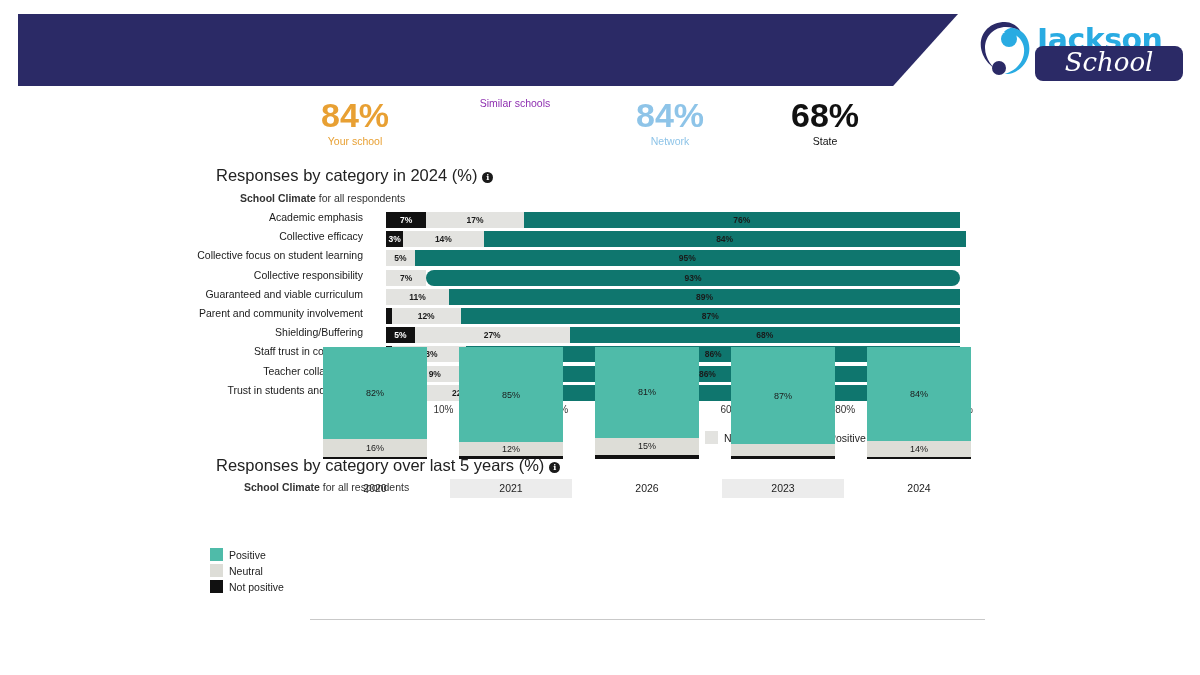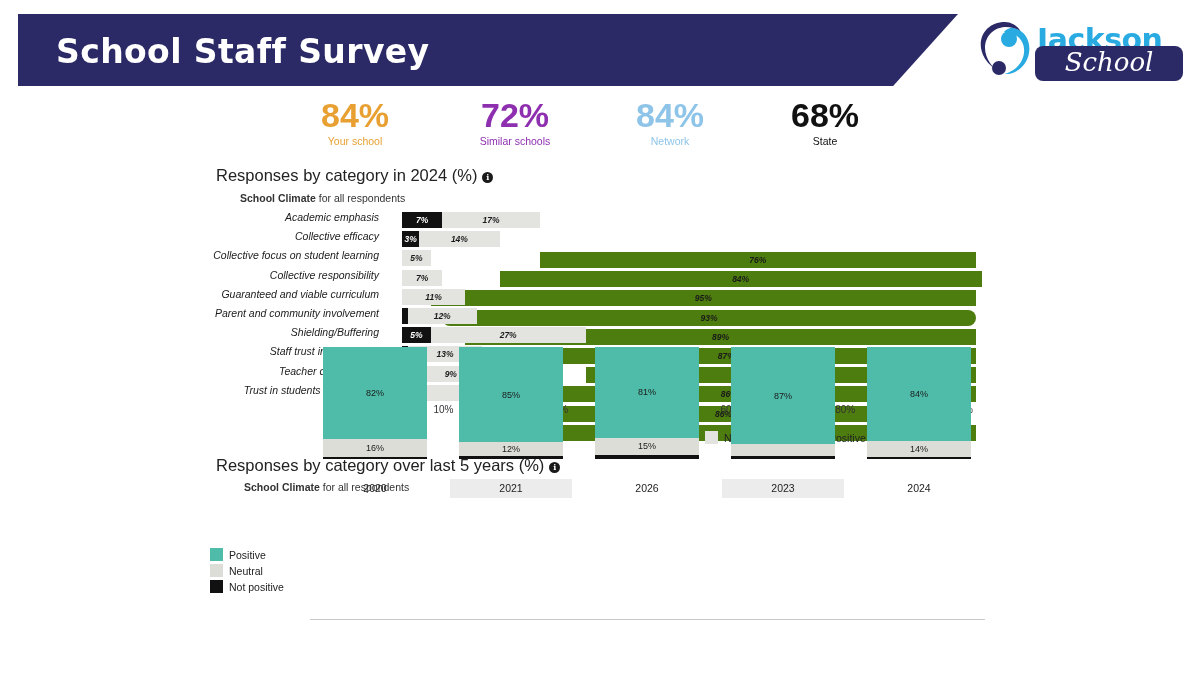--- a/index.html
+++ b/index.html
@@ -143,7 +143,6 @@
 
   <div class="header">
     <div class="header-band"></div>
-    <div class="header-title">School Staff Survey</div>
 
     <div class="logo">
       <svg class="logo-mark" viewBox="0 0 62 64">

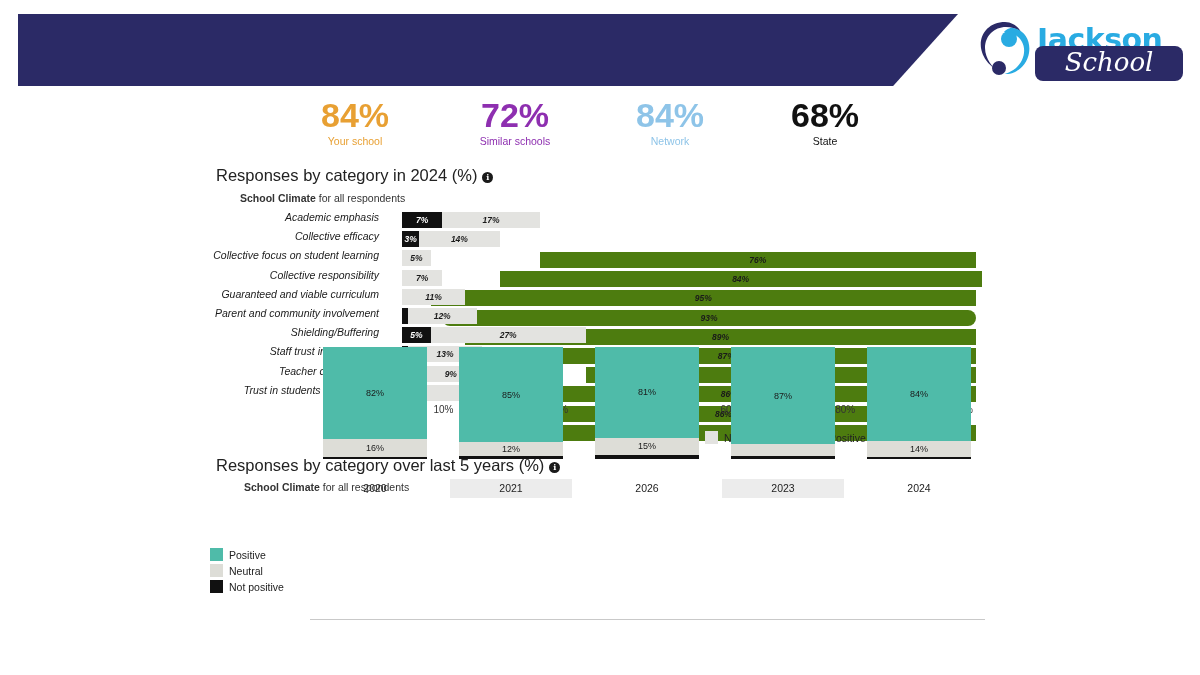--- a/index.html
+++ b/index.html
@@ -164,7 +164,6 @@
       <div class="kpi-label" style="color:#e8a033">Your school</div>
     </div>
     <div class="kpi kpi-1">
-      <div class="kpi-value" style="color:#8e2fb0">72%</div>
       <div class="kpi-label" style="color:#8e2fb0">Similar schools</div>
     </div>
     <div class="kpi kpi-2">

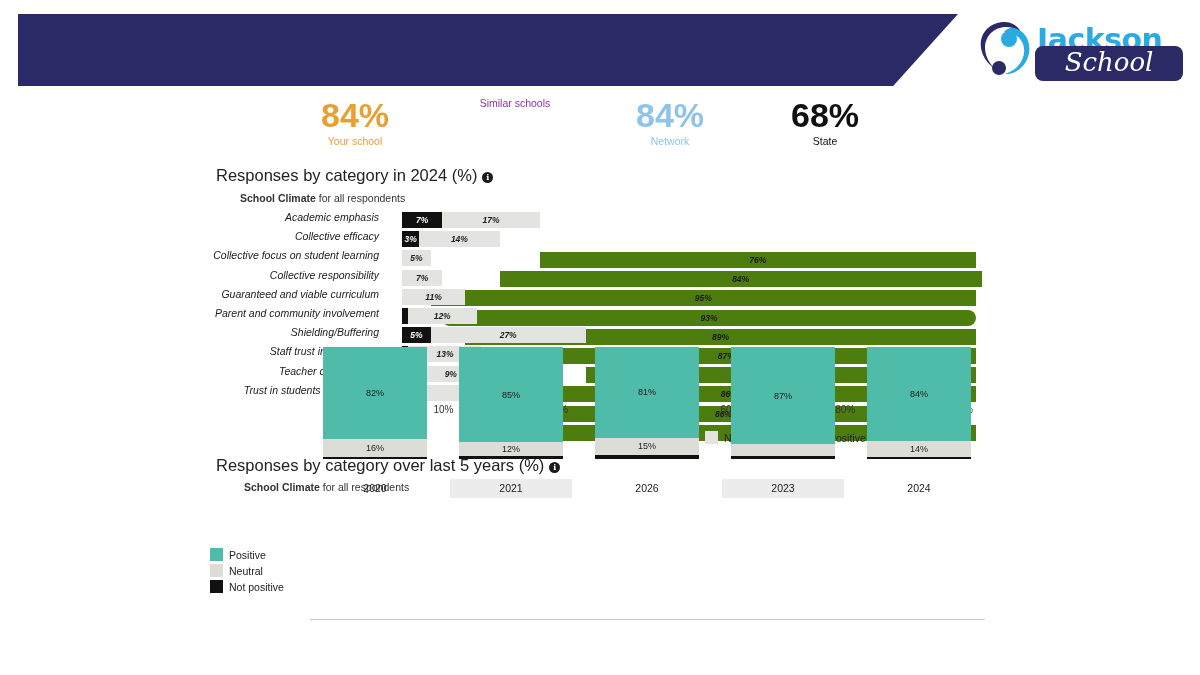--- a/index.html
+++ b/index.html
@@ -84,7 +84,7 @@
 
   
   .chart1 { position: absolute; left: 0; top: 208px; width: 1200px; height: 230px; }
-  .c1-row { position: absolute; left: 16px; width: 1177px; height: 16px; font-style: italic; }
+  .c1-row { position: absolute; left: 0; width: 1177px; height: 16px; }
   .c1-cat {
     position: absolute; right: 814px; top: -1px;
     font-size: 10.5px; color: #1a1a1a; white-space: nowrap; text-align: right;

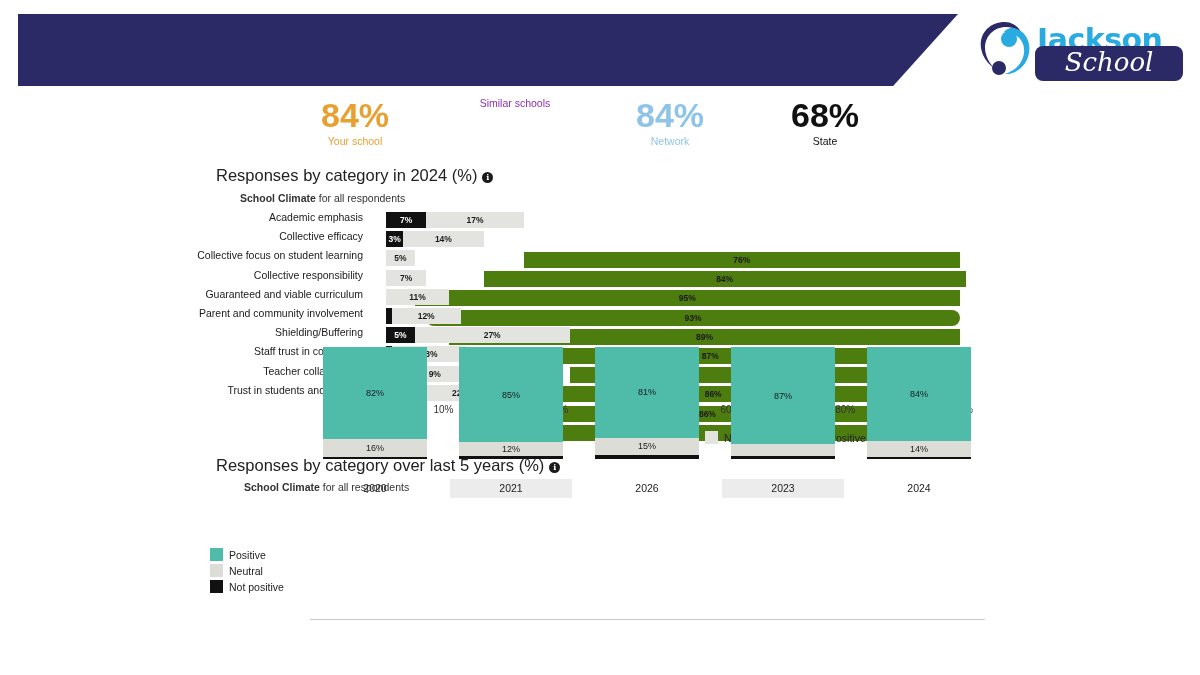--- a/index.html
+++ b/index.html
@@ -93,7 +93,7 @@
   .seg { position: absolute; top: 0; height: 16px; overflow: hidden; }
   .seg-neg { background: #111111; }
   .seg-neu { background: #e3e3e0; }
-  .seg-pos { background: #4d7c0f; margin-top: 40px; }
+  .seg-pos { background: #0f766e; }
   .seg-lab {
     position: absolute; left: 0; top: 0; width: 100%; height: 16px;
     font-size: 8.5px; line-height: 16px; text-align: center; font-weight: bold;

